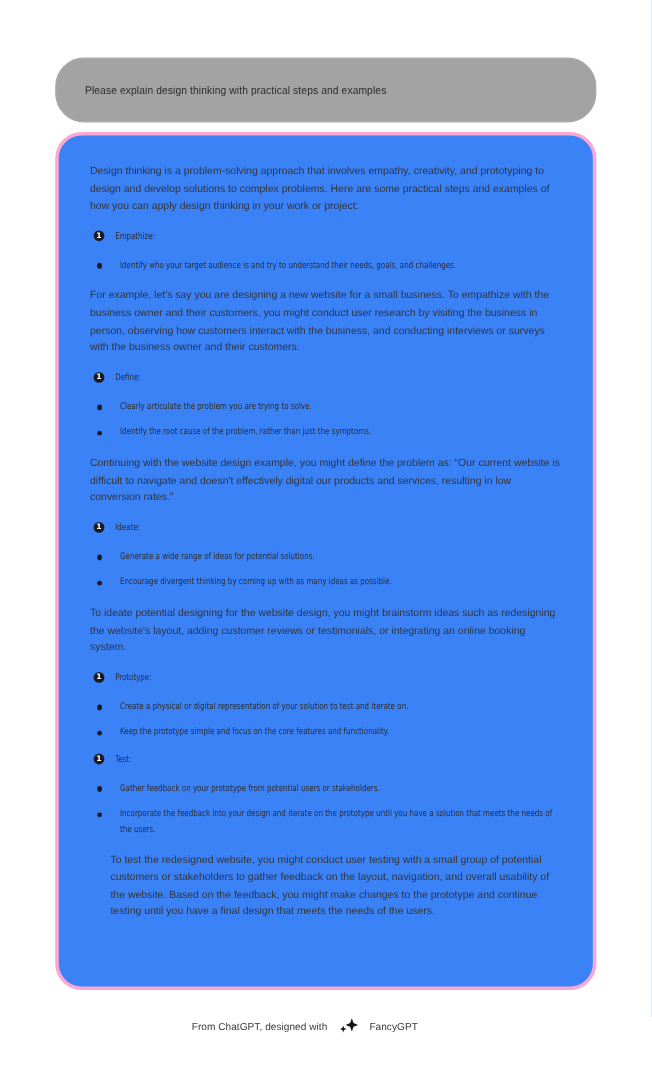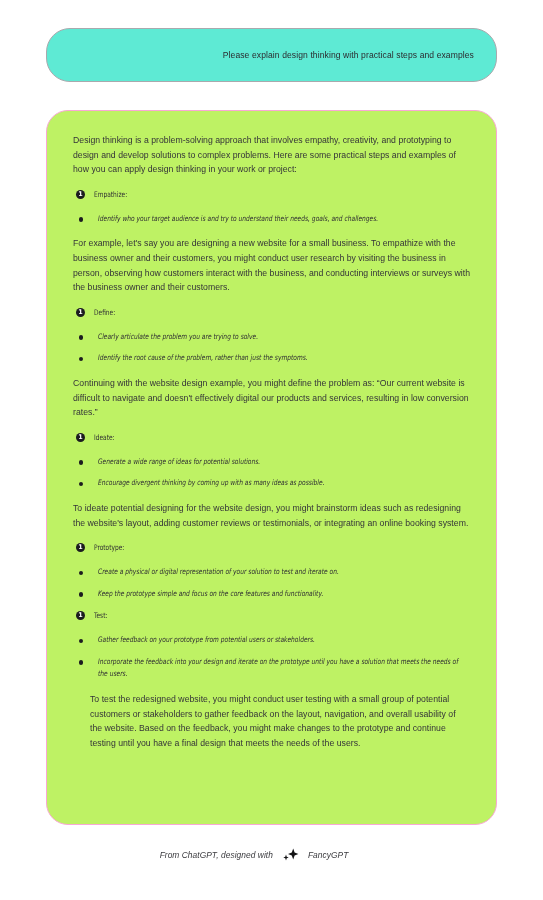--- a/index.html
+++ b/index.html
@@ -19,16 +19,15 @@
   .prompt-card {
     position: absolute;
     left: 46px;
-    top: 28px;
+    top: 48px;
     width: 451px;
     height: 54px;
     box-sizing: border-box;
     border: 1px solid #a9a9ad;
     border-radius: 24px;
-    background: #5eead4;
+    background: #a3a3a3;
     display: flex;
     align-items: center;
-    justify-content: flex-end;
   }
   .prompt-text {
     font-size: 9.3px;

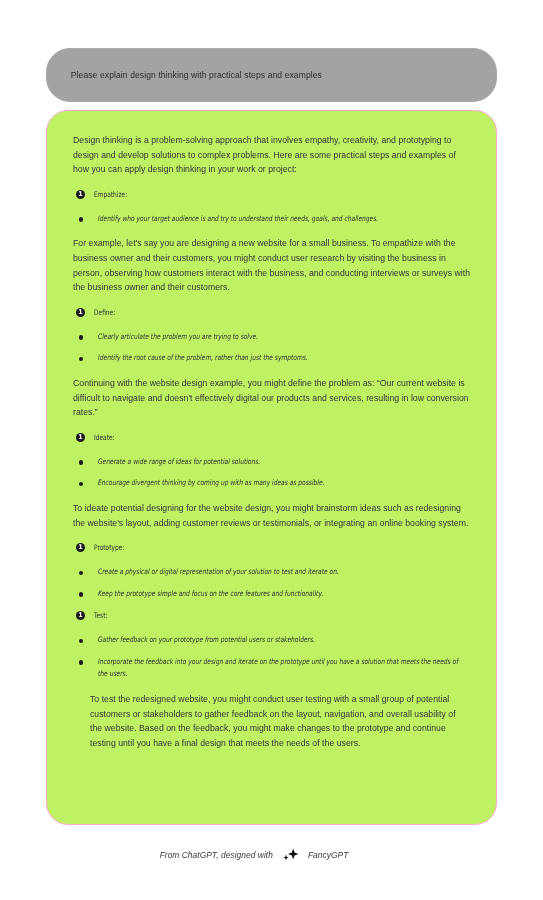--- a/index.html
+++ b/index.html
@@ -47,9 +47,9 @@
     width: 451px;
     height: 715px;
     box-sizing: border-box;
-    border: 1px solid #f9a8d4;
+    border: 3px solid #f9a8d4;
     border-radius: 22px;
-    background: #bef264;
+    background: #3b82f6;
     overflow: hidden;
   }
   .response-inner {

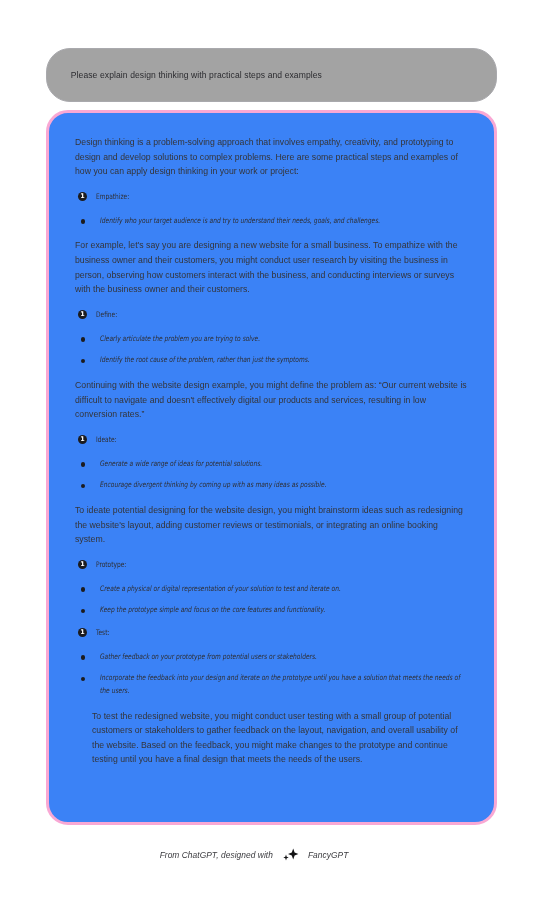--- a/index.html
+++ b/index.html
@@ -109,7 +109,6 @@
     font-size: 7.5px;
     line-height: 12.6px;
     color: #2e2e32;
-    font-style: italic;
   }
   .bullets li:last-child { margin-bottom: 0; }
   .bullets li::before {

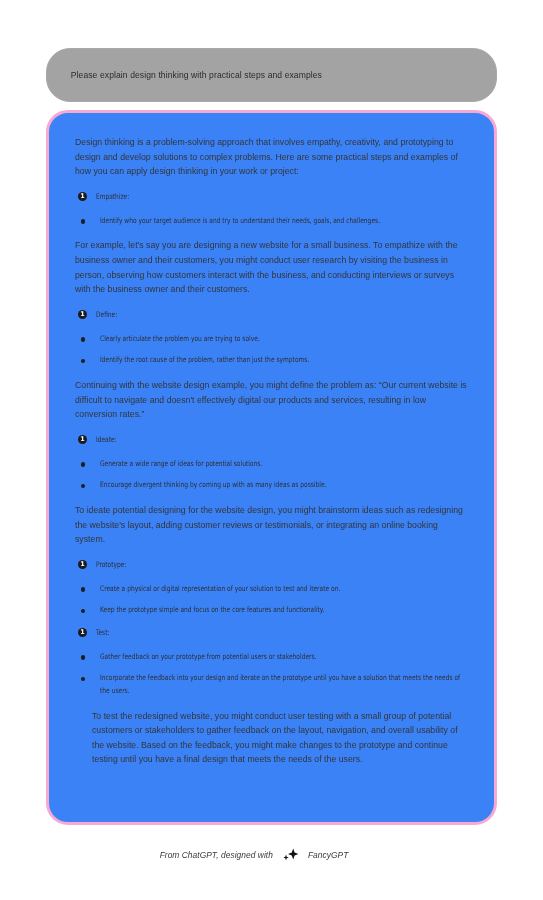--- a/index.html
+++ b/index.html
@@ -140,7 +140,6 @@
     align-items: center;
     justify-content: center;
     gap: 0px;
-    font-style: italic;
   }
   .footer-text {
     font-size: 8.4px;

